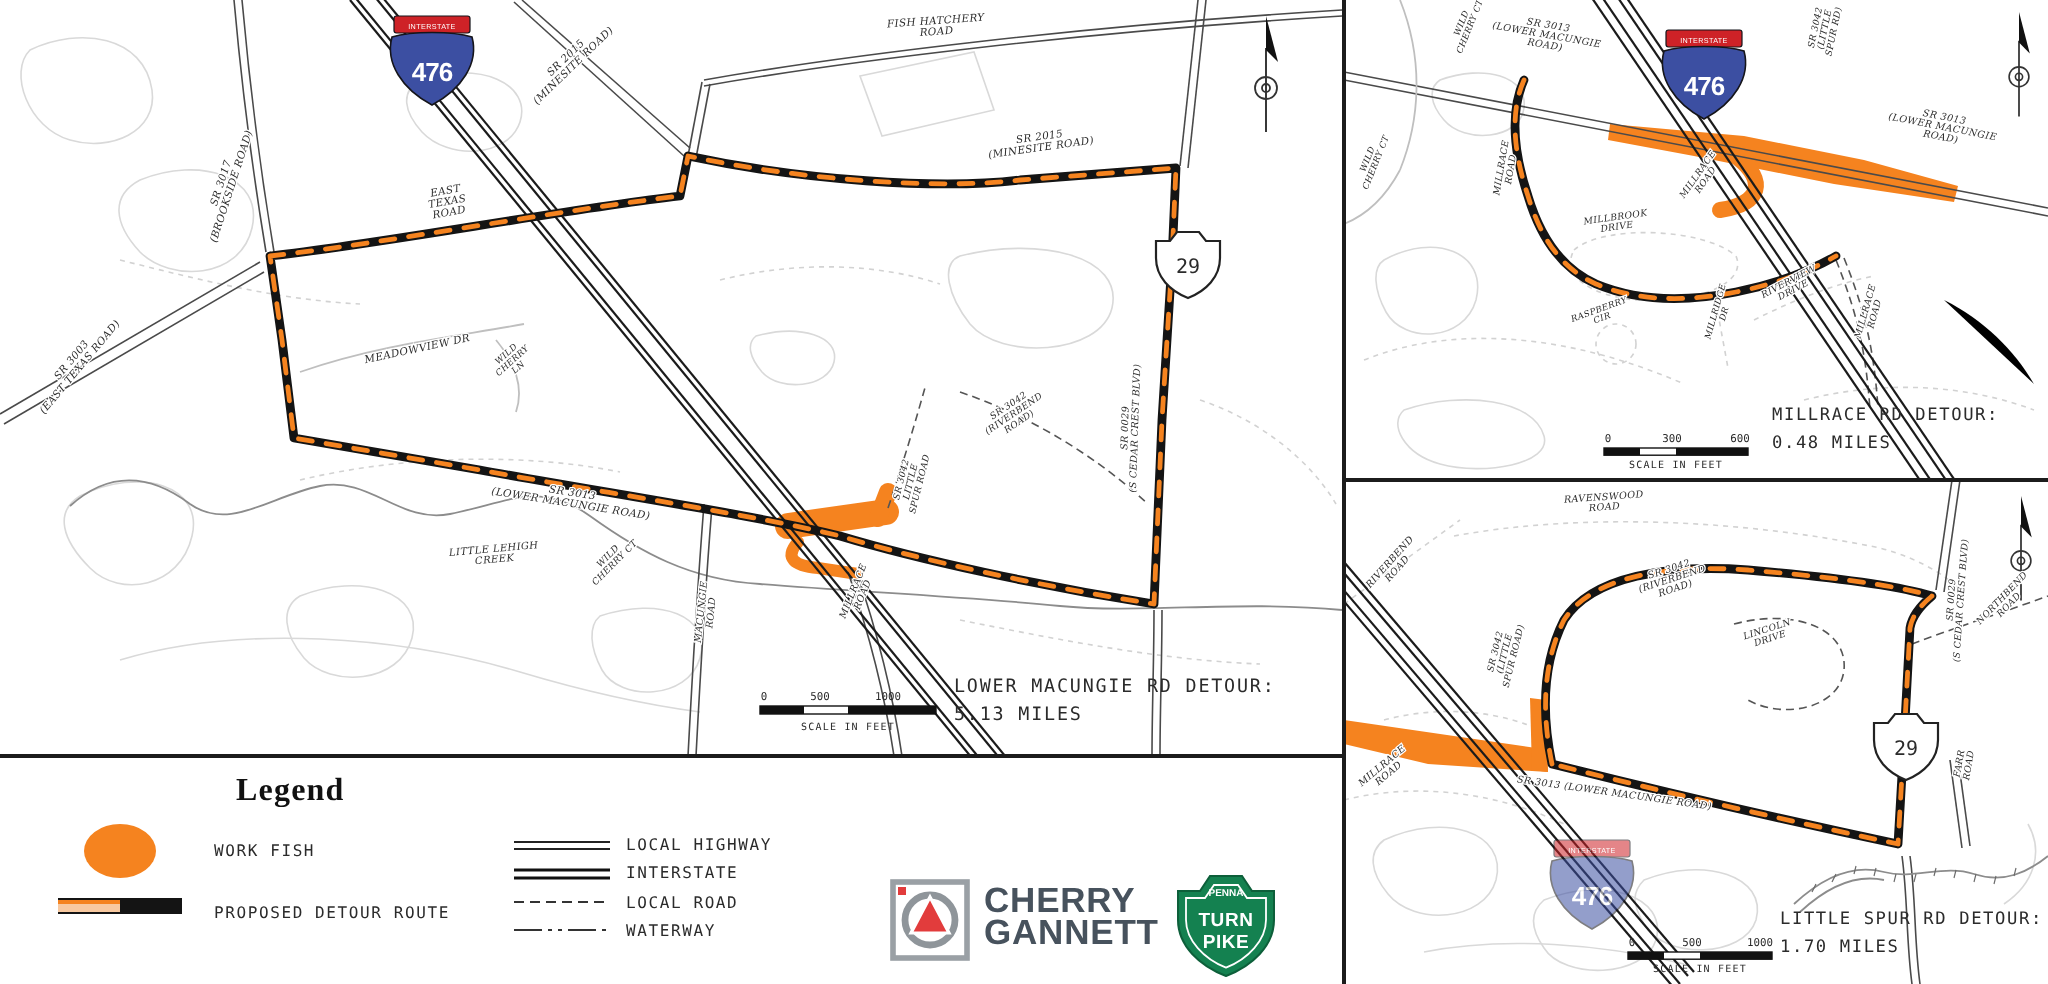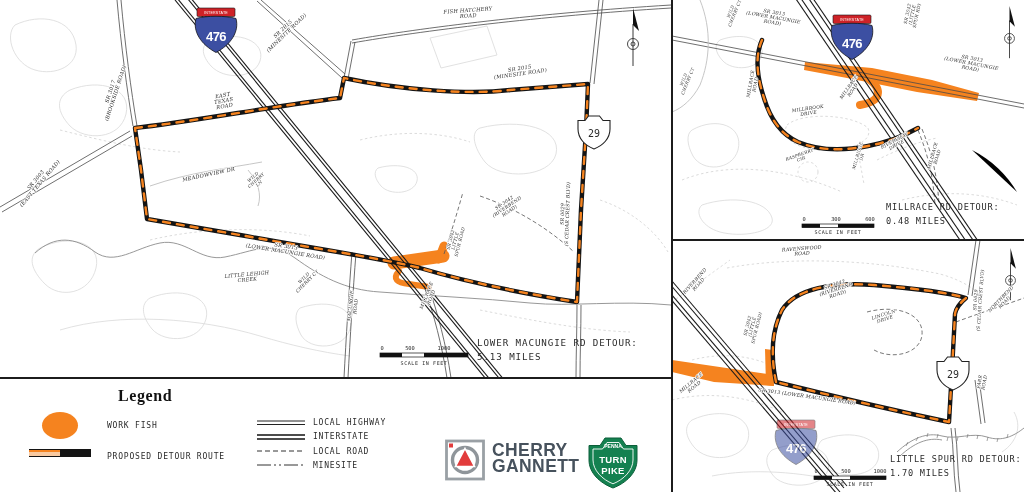--- a/index.html
+++ b/index.html
@@ -392,7 +392,7 @@
     <span class="leg-label" style="left:313px;top:39px;">LOCAL HIGHWAY</span>
     <span class="leg-label" style="left:313px;top:53px;">INTERSTATE</span>
     <span class="leg-label" style="left:313px;top:68px;">LOCAL ROAD</span>
-    <span class="leg-label" style="left:313px;top:82px;">MINESITE</span>
+    <span class="leg-label" style="left:313px;top:82px;">WATERWAY</span>
 
     <svg style="left:444px;top:59px;" width="42" height="44" viewBox="0 0 42 44">
       <rect x="2.5" y="3" width="37" height="38" fill="#fff" stroke="#9aa0a5" stroke-width="2.8"></rect>

